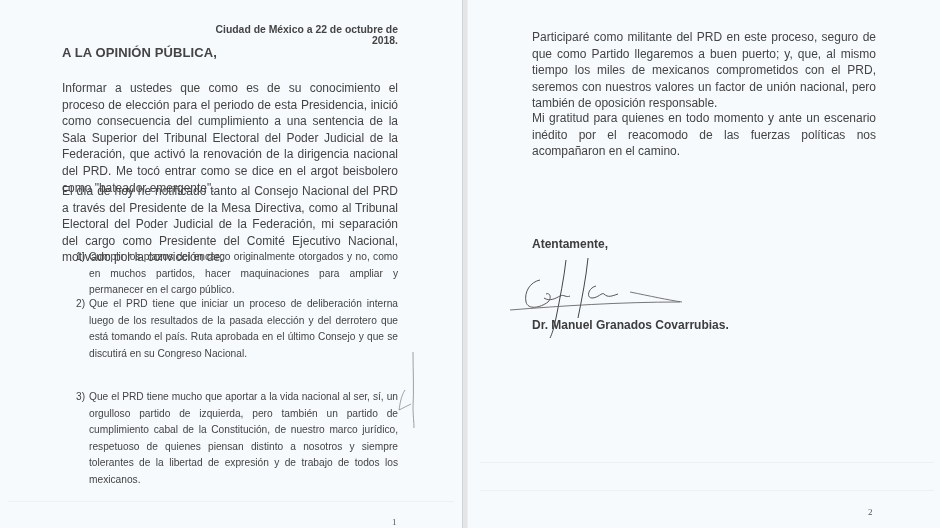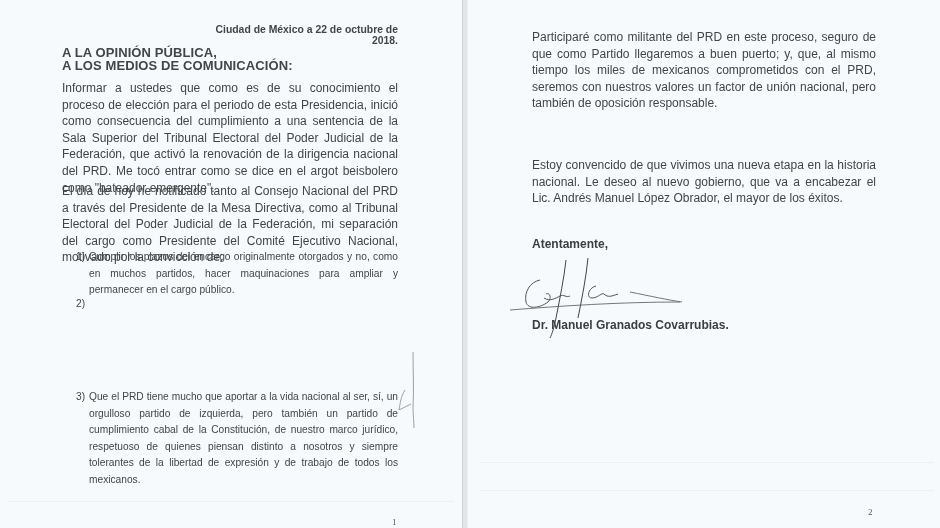--- a/index.html
+++ b/index.html
@@ -113,7 +113,6 @@
   <div class="date">Ciudad de México a 22 de octubre de 2018.</div>
 
   <div class="heading" style="top:45px;">A LA OPINIÓN PÚBLICA,</div>
-  <div class="heading" style="top:58px;">A LOS MEDIOS DE COMUNICACIÓN:</div>
 
   <div class="txt" style="left:62px; top:80px; width:336px;">Informar a ustedes que como es de su conocimiento el proceso de elección para el periodo de esta Presidencia, inició como consecuencia del cumplimiento a una sentencia de la Sala Superior del Tribunal Electoral del Poder Judicial de la Federación, que activó la renovación de la dirigencia nacional del PRD. Me tocó entrar como se dice en el argot beisbolero como "bateador emergente".</div>
 

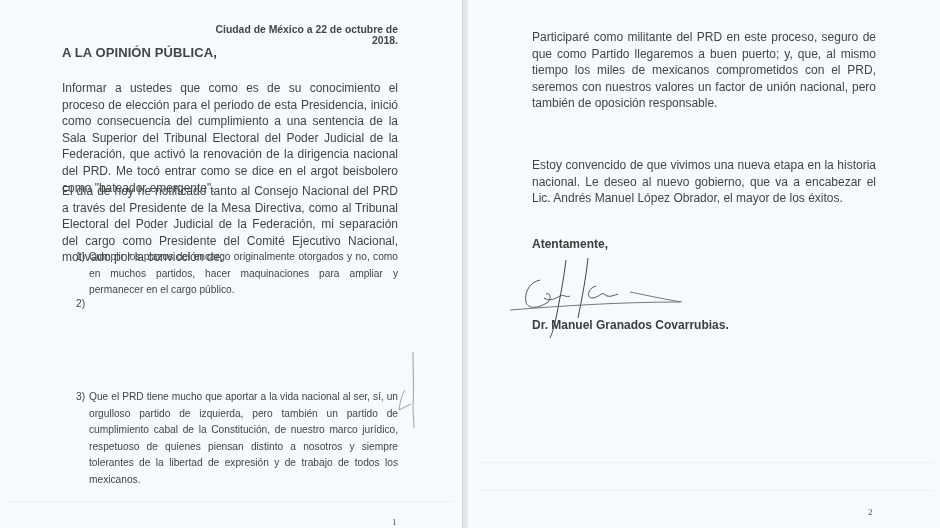--- a/index.html
+++ b/index.html
@@ -146,6 +146,7 @@
 <div class="page" id="page2">
   <div class="txt" style="left:64px; top:29px; width:344px;">Participaré como militante del PRD en este proceso, seguro de que como Partido llegaremos a buen puerto; y, que, al mismo tiempo los miles de mexicanos comprometidos con el PRD, seremos con nuestros valores un factor de unión nacional, pero también de oposición responsable.</div>
 
+  <div class="txt" style="left:64px; top:110px; width:344px;">Mi gratitud para quienes en todo momento y ante un escenario inédito por el reacomodo de las fuerzas políticas nos acompañaron en el camino.</div>
 
   <div class="txt" style="left:64px; top:157px; width:344px;">Estoy convencido de que vivimos una nueva etapa en la historia nacional. Le deseo al nuevo gobierno, que va a encabezar el Lic. Andrés Manuel López Obrador, el mayor de los éxitos.</div>
 

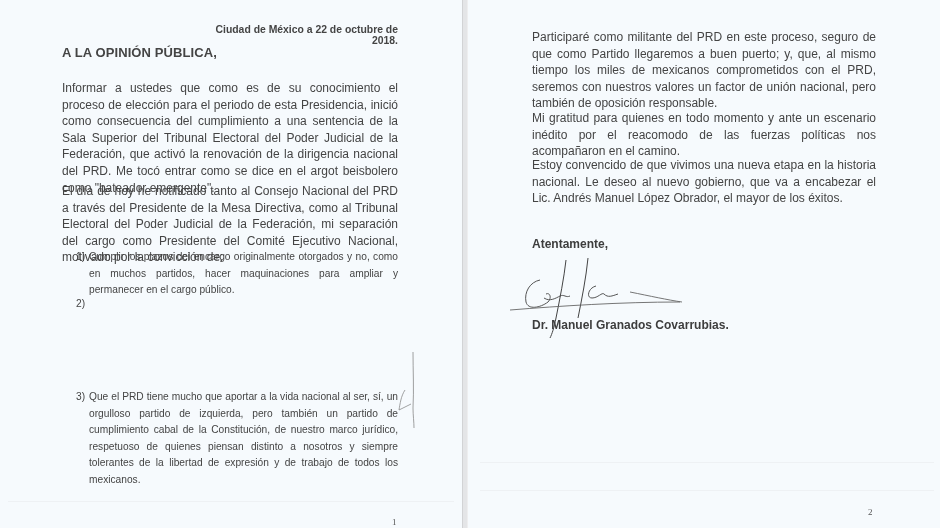--- a/index.html
+++ b/index.html
@@ -148,7 +148,6 @@
 
   <div class="txt" style="left:64px; top:110px; width:344px;">Mi gratitud para quienes en todo momento y ante un escenario inédito por el reacomodo de las fuerzas políticas nos acompañaron en el camino.</div>
 
-  <div class="txt" style="left:64px; top:157px; width:344px;">Estoy convencido de que vivimos una nueva etapa en la historia nacional. Le deseo al nuevo gobierno, que va a encabezar el Lic. Andrés Manuel López Obrador, el mayor de los éxitos.</div>
 
   <div class="txt bold" style="left:64px; top:236px; width:200px;">Atentamente,</div>
 

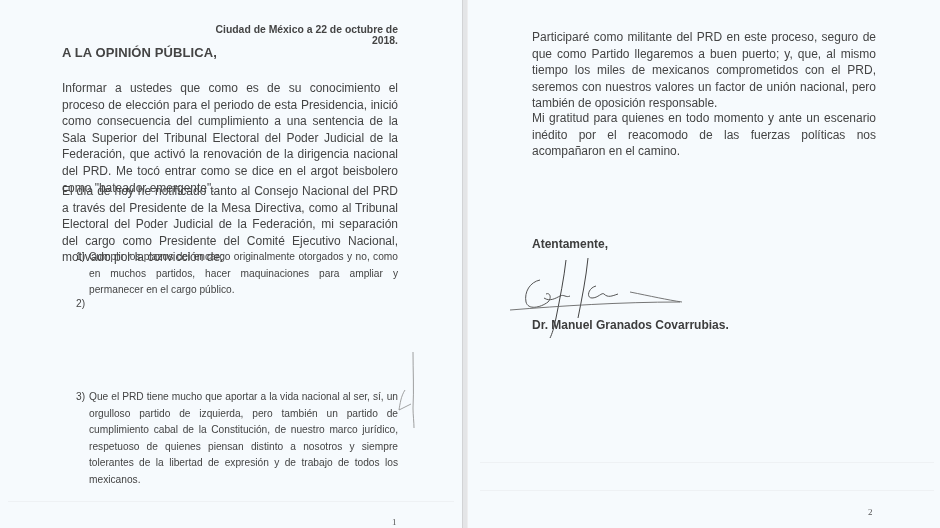--- a/index.html
+++ b/index.html
@@ -125,6 +125,7 @@
 
   <div class="list-item" style="top:296px;">
     <span class="list-num">2)</span>
+    <div class="list-body">Que el PRD tiene que iniciar un proceso de deliberación interna luego de los resultados de la pasada elección y del derrotero que está tomando el país. Ruta aprobada en el último Consejo y que se discutirá en su Congreso Nacional.</div>
   </div>
 
   <div class="list-item" style="top:389px;">

